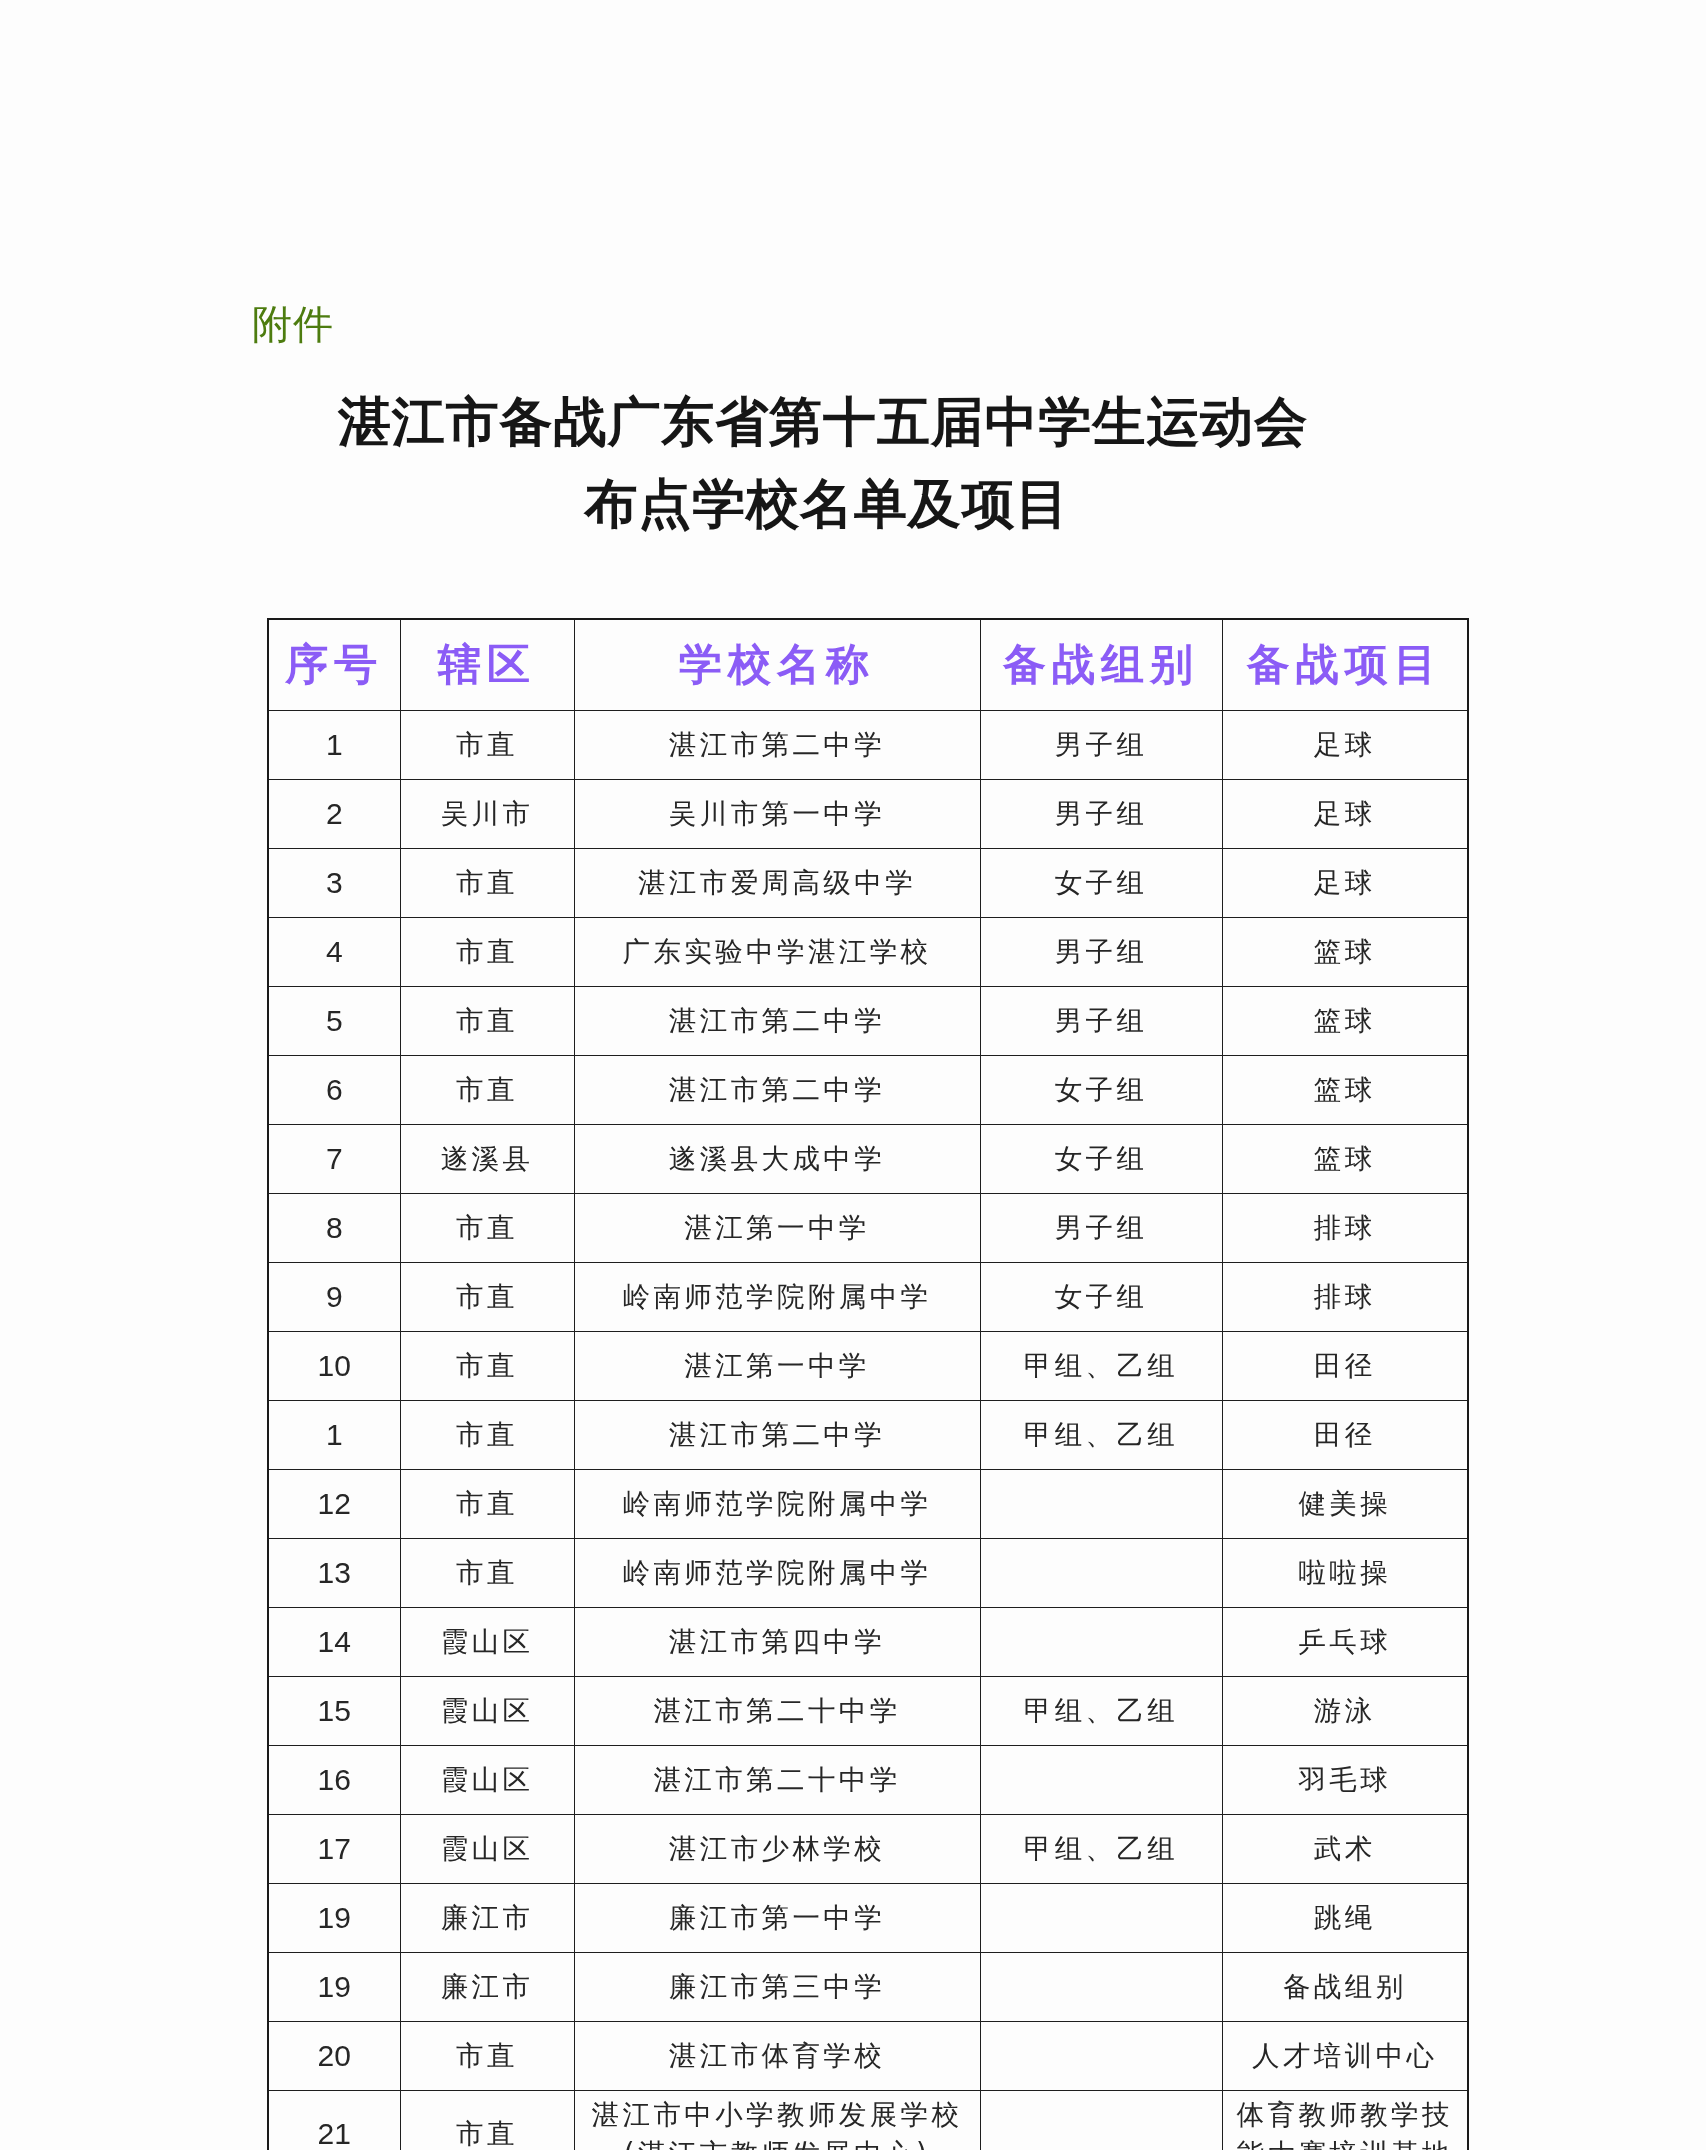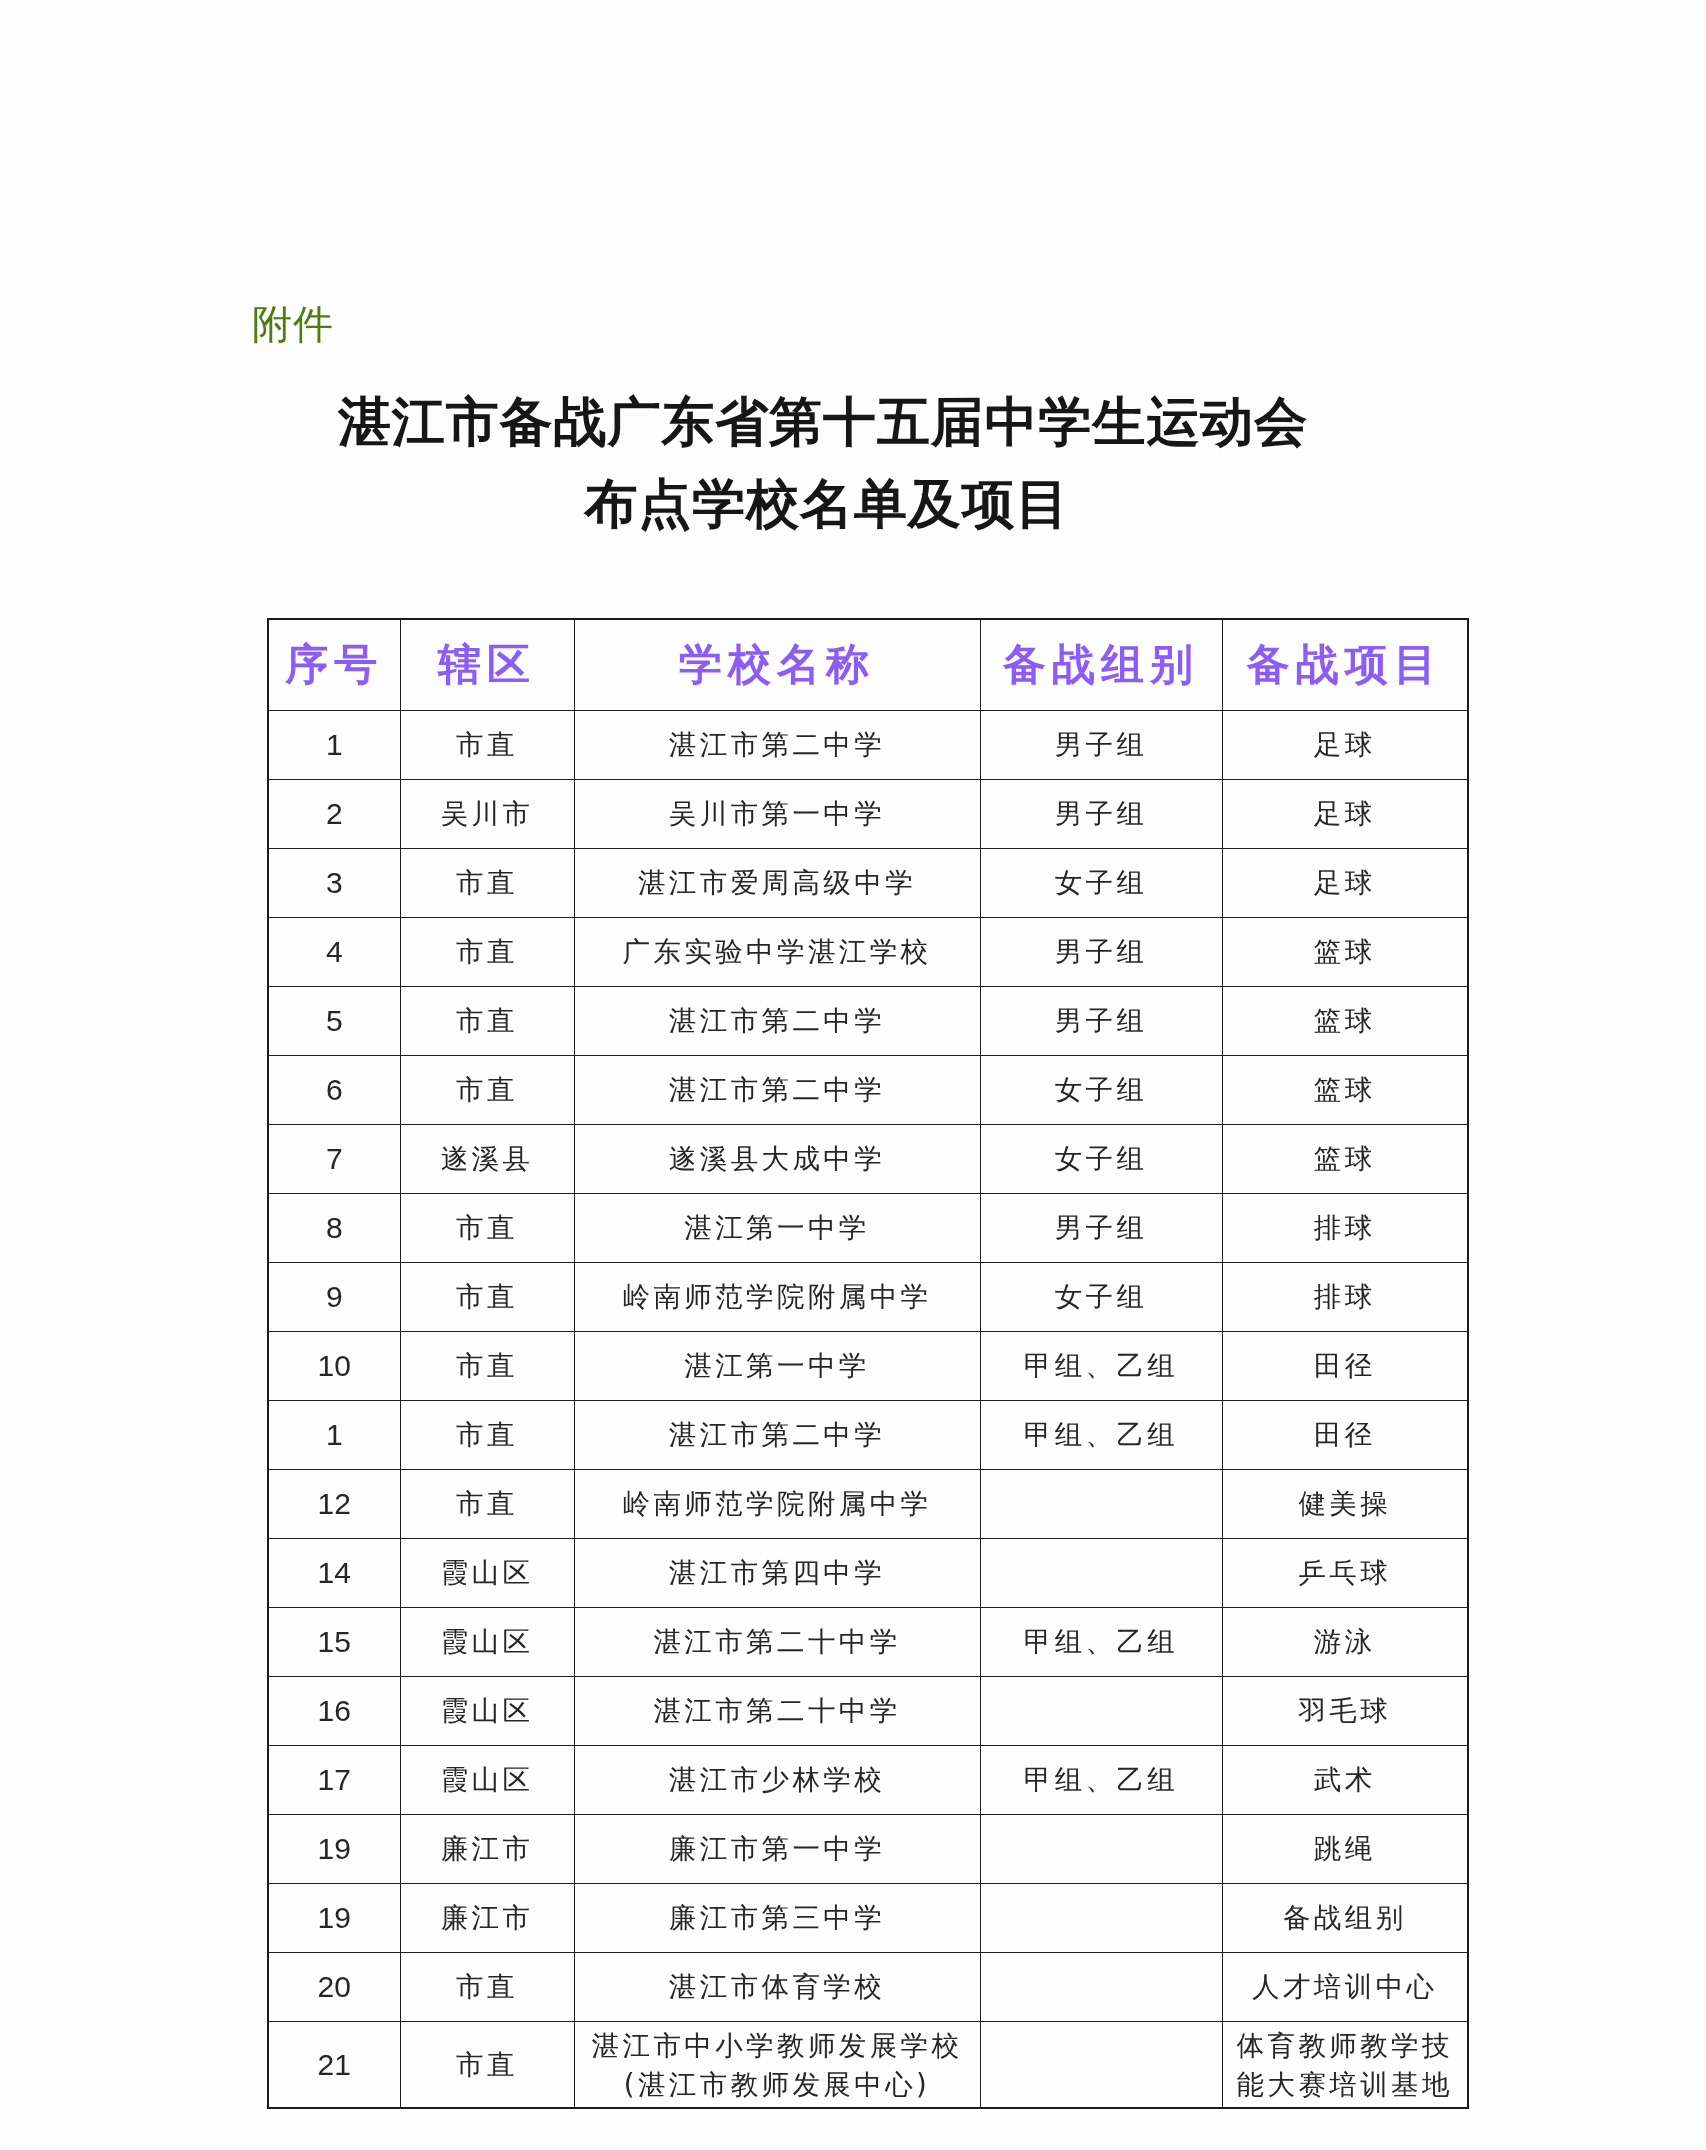--- a/index.html
+++ b/index.html
@@ -204,6 +204,13 @@
           <td>岭南师范学院附属中学</td>
           <td></td>
           <td>健美操</td>
+        </tr>
+      <tr>
+          <td class="num">13</td>
+          <td>市直</td>
+          <td>岭南师范学院附属中学</td>
+          <td></td>
+          <td>啦啦操</td>
         </tr>
       <tr>
           <td class="num">14</td>

